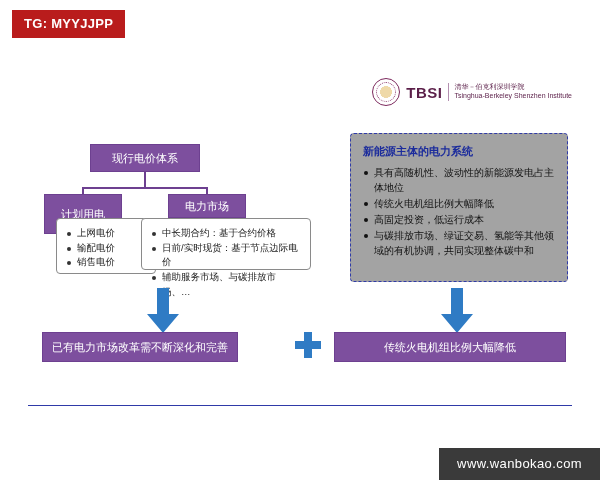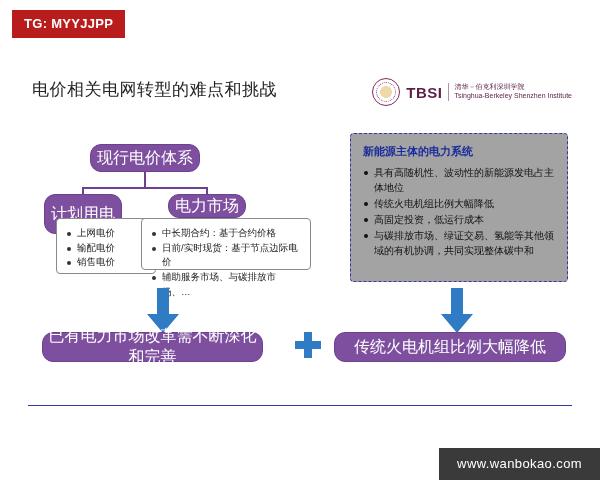--- a/index.html
+++ b/index.html
@@ -213,7 +213,6 @@
 
   <div class="tg-tag">TG: MYYJJPP</div>
 
-  <div class="title">电价相关电网转型的难点和挑战</div>
 
   <div class="logo">
     <div class="logo-seal"></div>

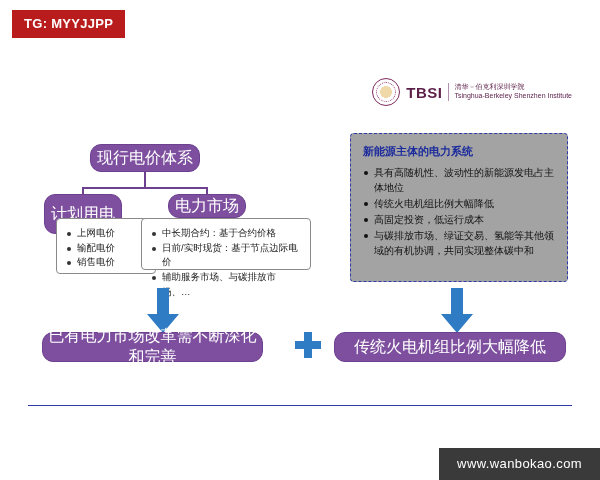--- a/index.html
+++ b/index.html
@@ -97,9 +97,9 @@
     position: absolute;
     background: #7d4f9e;
     border: 1px solid #6d4090;
-    border-radius: 11px;
+    border-radius: 0;
     color: #ffffff;
-    font-size: 16px;
+    font-size: 11px;
     display: flex;
     align-items: center;
     justify-content: center;

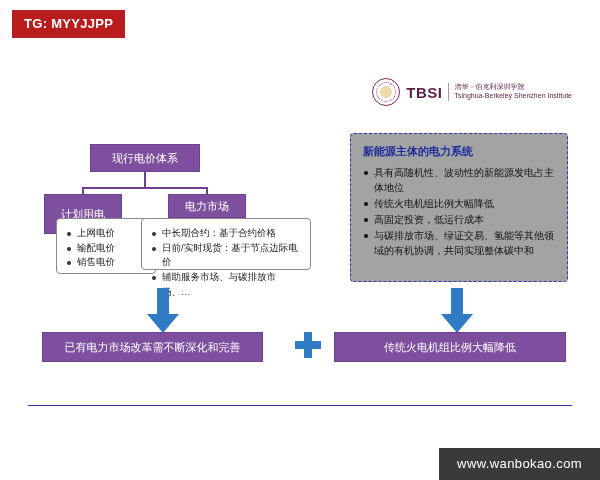--- a/index.html
+++ b/index.html
@@ -266,7 +266,7 @@
     <polygon points="11,0 23,0 23,26 33,26 17,45 1,26 11,26" fill="#2f7bc4"></polygon>
   </svg>
 
-  <div class="pbox" style="left:42px; top:332px; width:221px; height:30px;">已有电力市场改革需不断深化和完善</div>
+  <div class="pbox" style="left:42px; top:332px; width:196px; height:30px;">已有电力市场改革需不断深化和完善</div>
 
   <div class="plus">
     <span class="h"></span>

